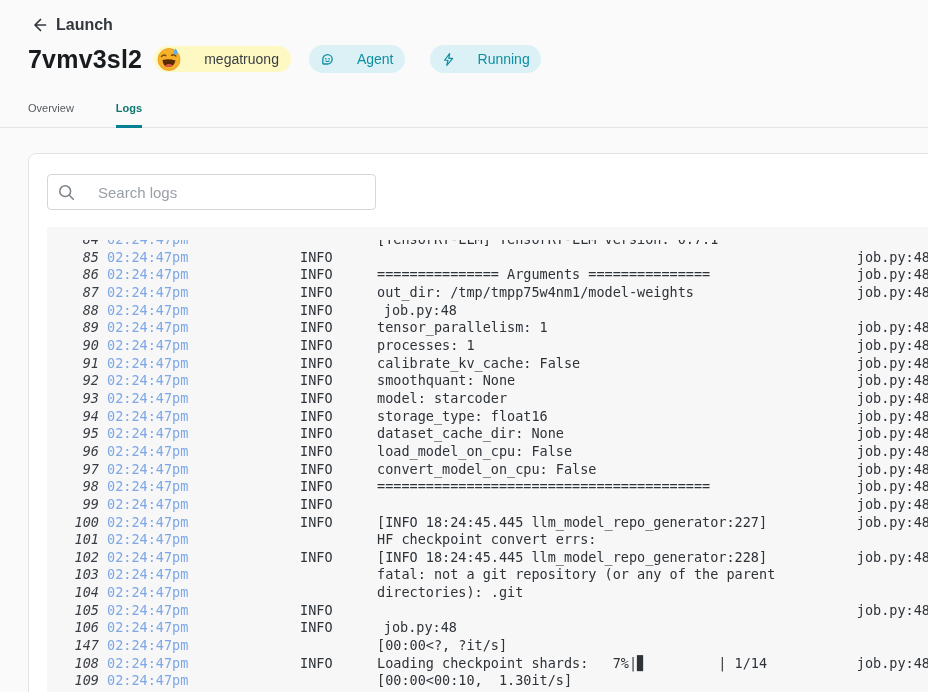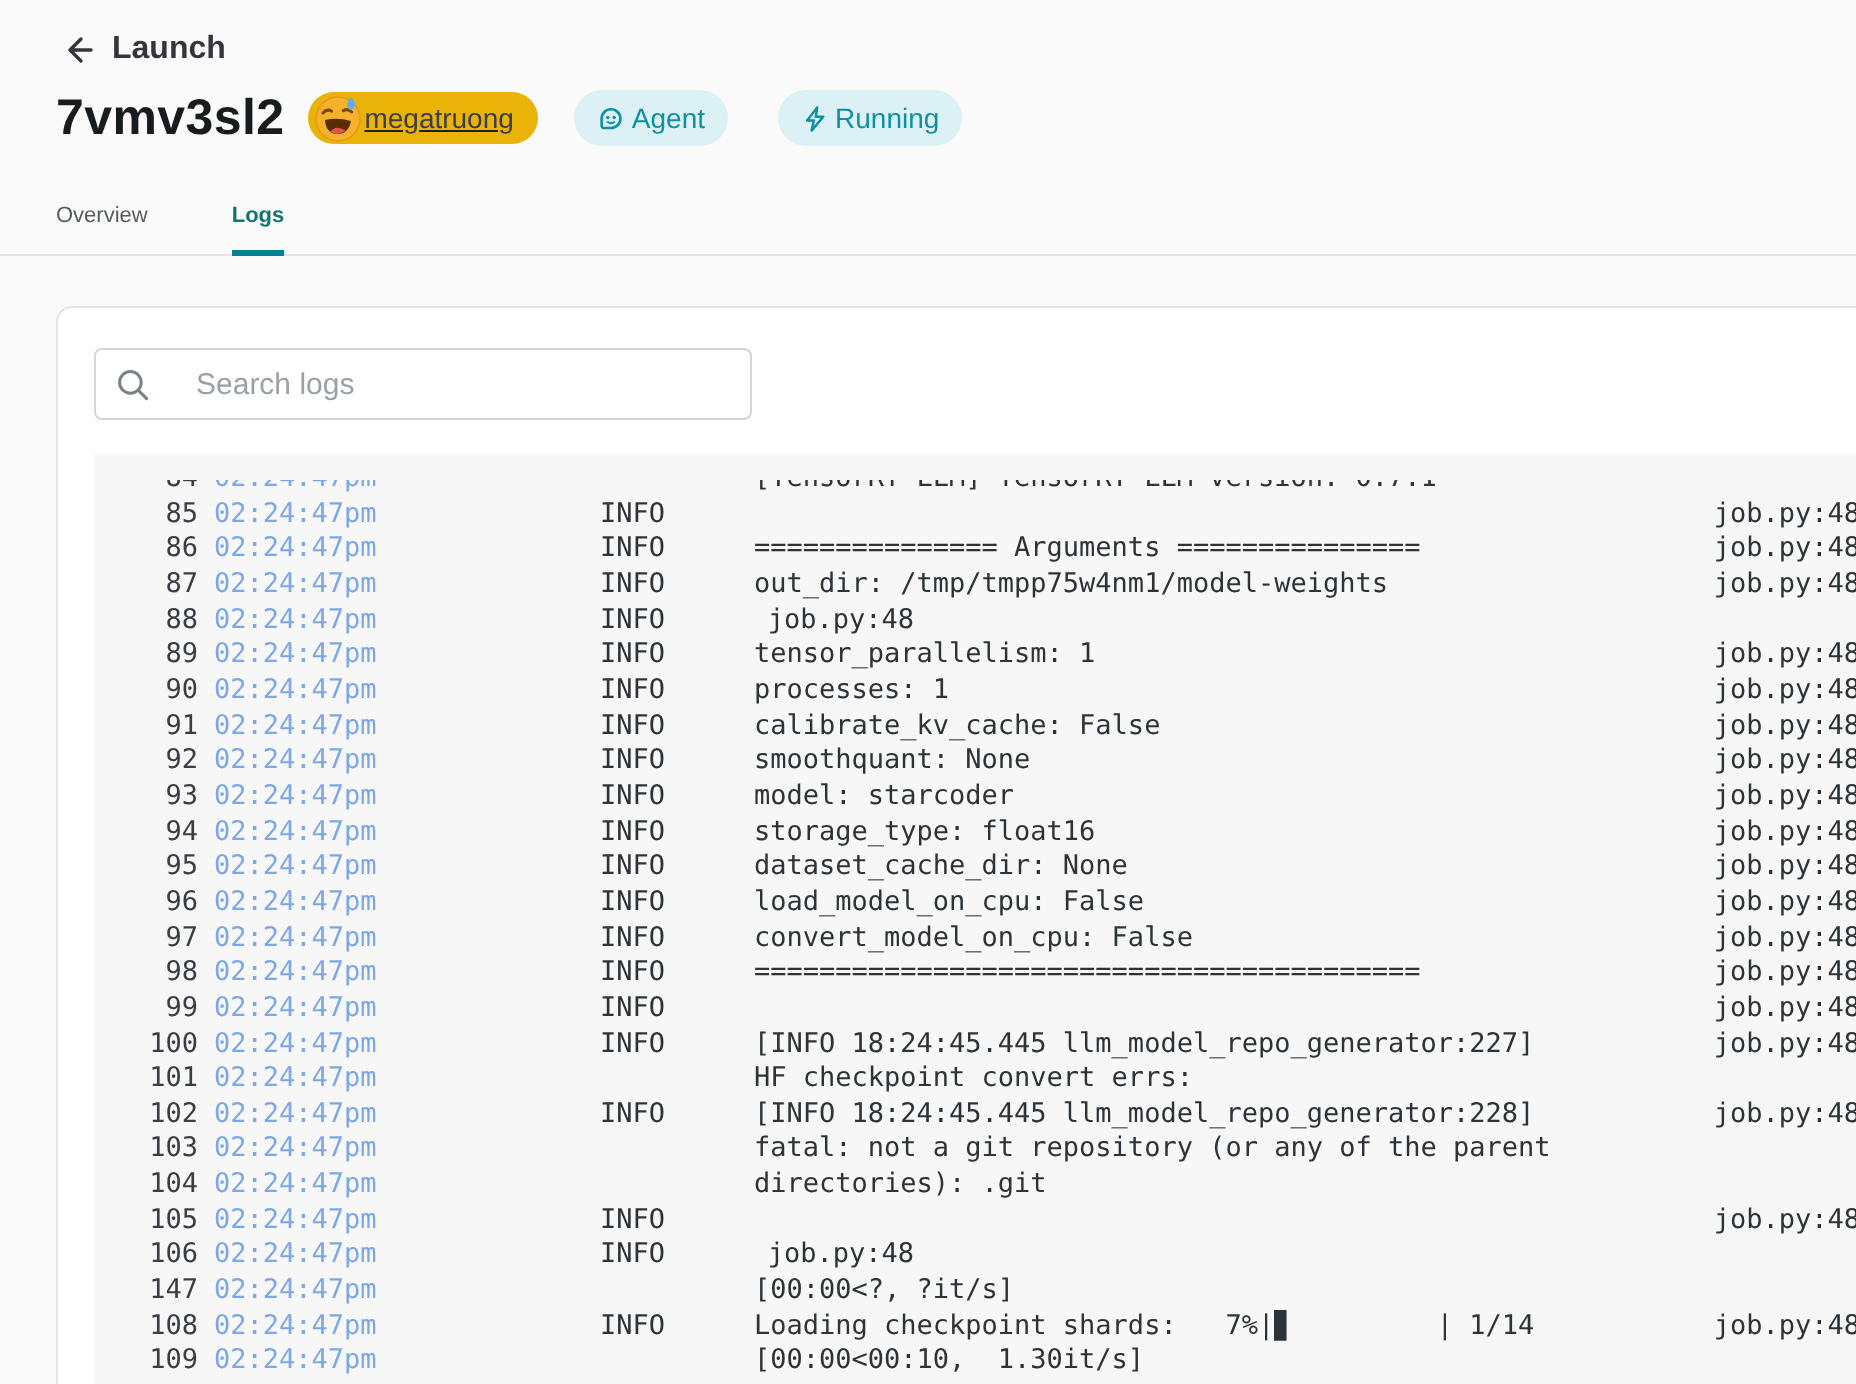--- a/index.html
+++ b/index.html
@@ -26,10 +26,10 @@
   .page-title { font-size:25px; font-weight:700; color:#181c1f; letter-spacing:0.2px; }
 
   .owner-pill {
-    display:flex; align-items:center; gap:0;
-    background:#eab308; border-radius:14px;
+    display:flex; align-items:center; gap:22px;
+    background:#fef9c3; border-radius:14px;
     height:26px; padding:0 12px 0 2px;
-    margin-left:12px; cursor:pointer;text-decoration:underline;
+    margin-left:12px; cursor:pointer;
   }
   .owner-pill .avatar { width:26px; height:26px; display:inline-flex; }
   .owner-name { font-size:14px; color:#3a3e44; }

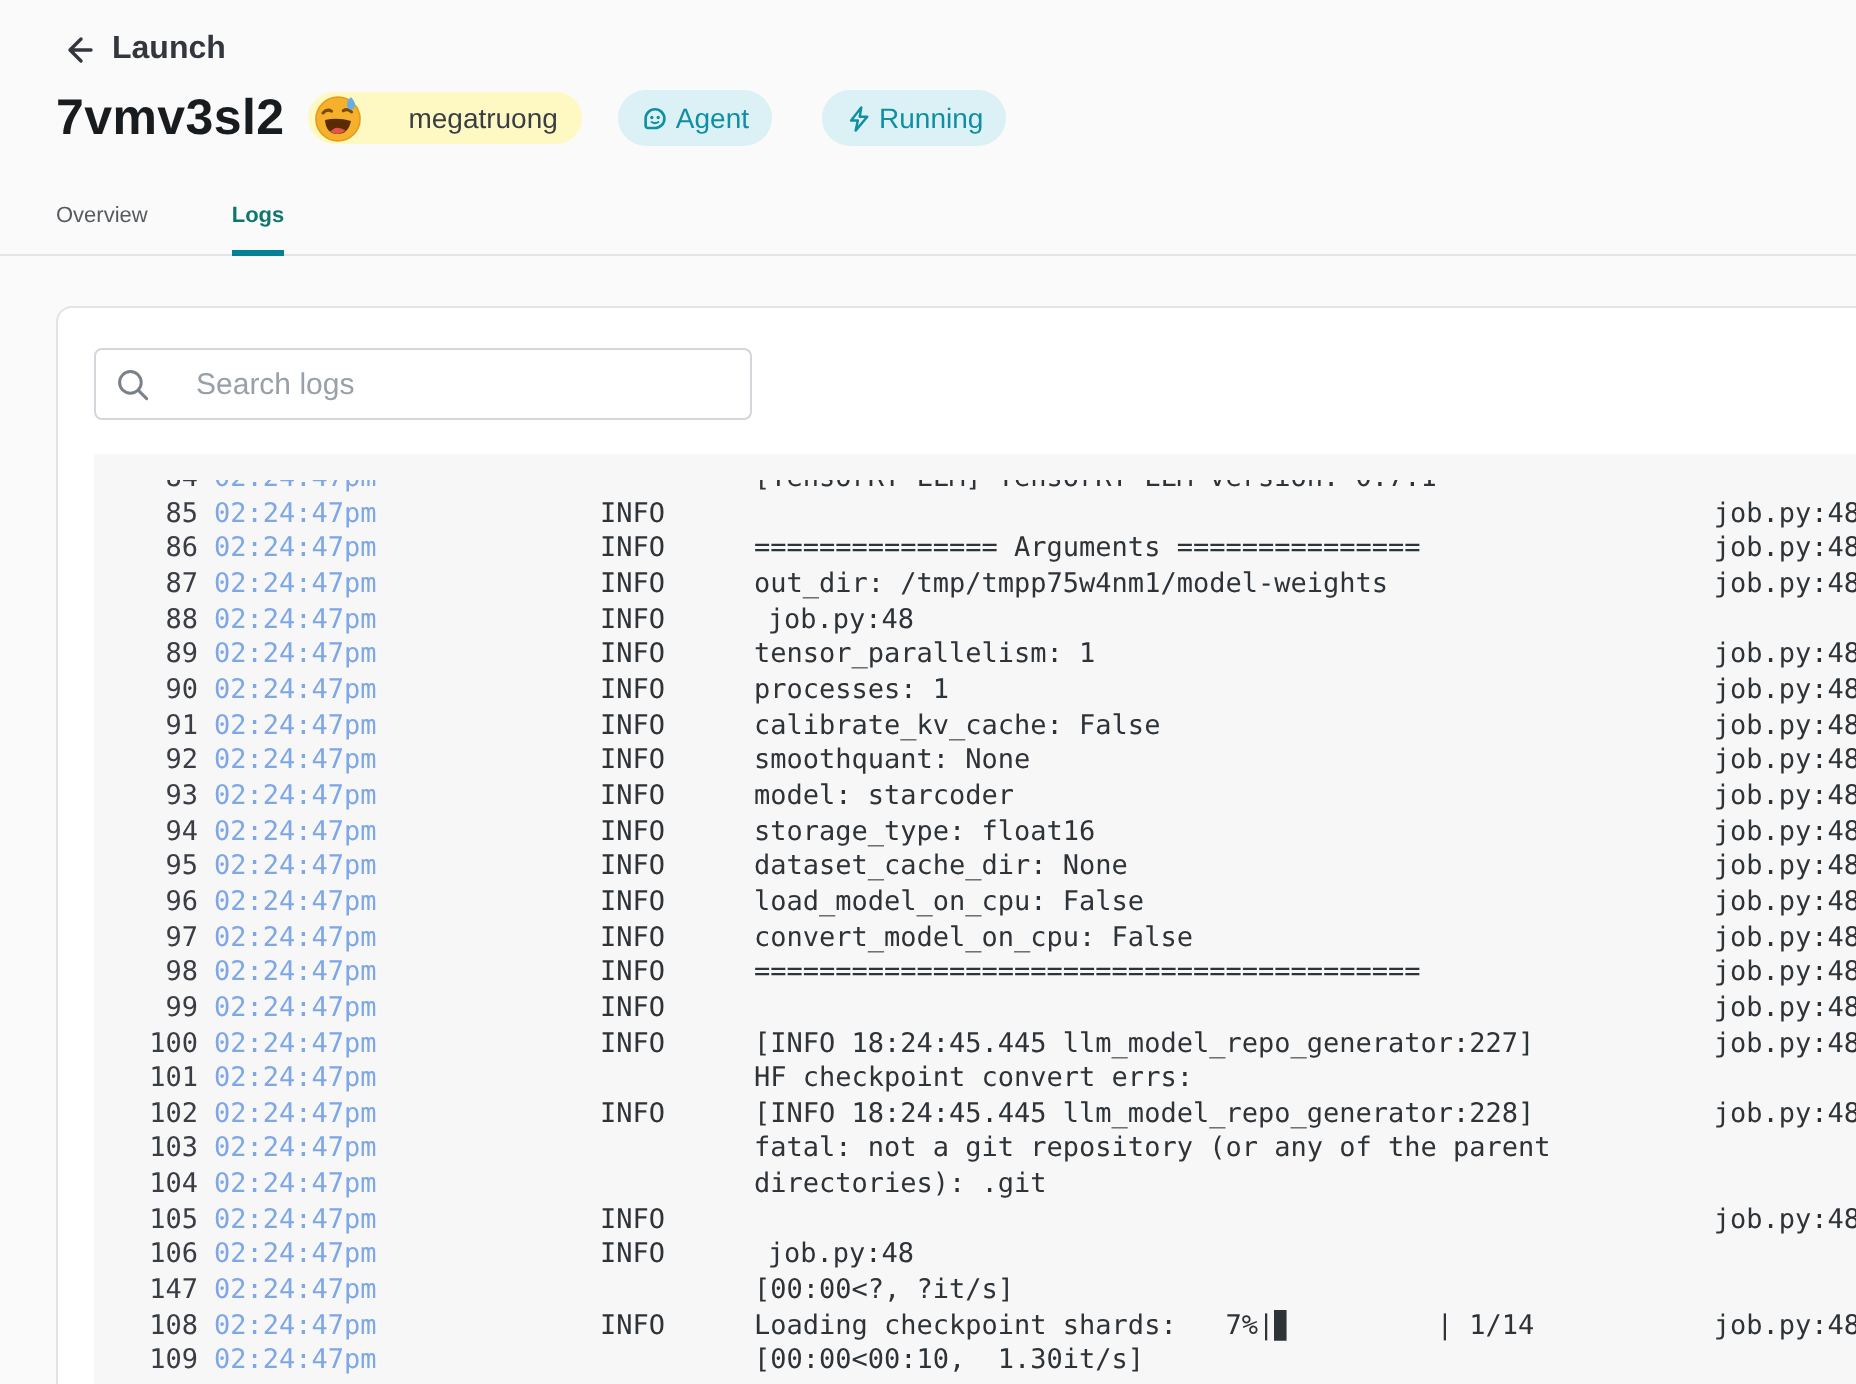--- a/index.html
+++ b/index.html
@@ -35,7 +35,7 @@
   .owner-name { font-size:14px; color:#3a3e44; }
 
   .badge {
-    display:flex; align-items:center; gap:3px;
+    display:flex; align-items:center; gap:22px;
     background:#dcf1f5; border-radius:15px;
     height:28px; padding:0 11px;
     color:#0e8fa3; font-size:14px; font-weight:400;

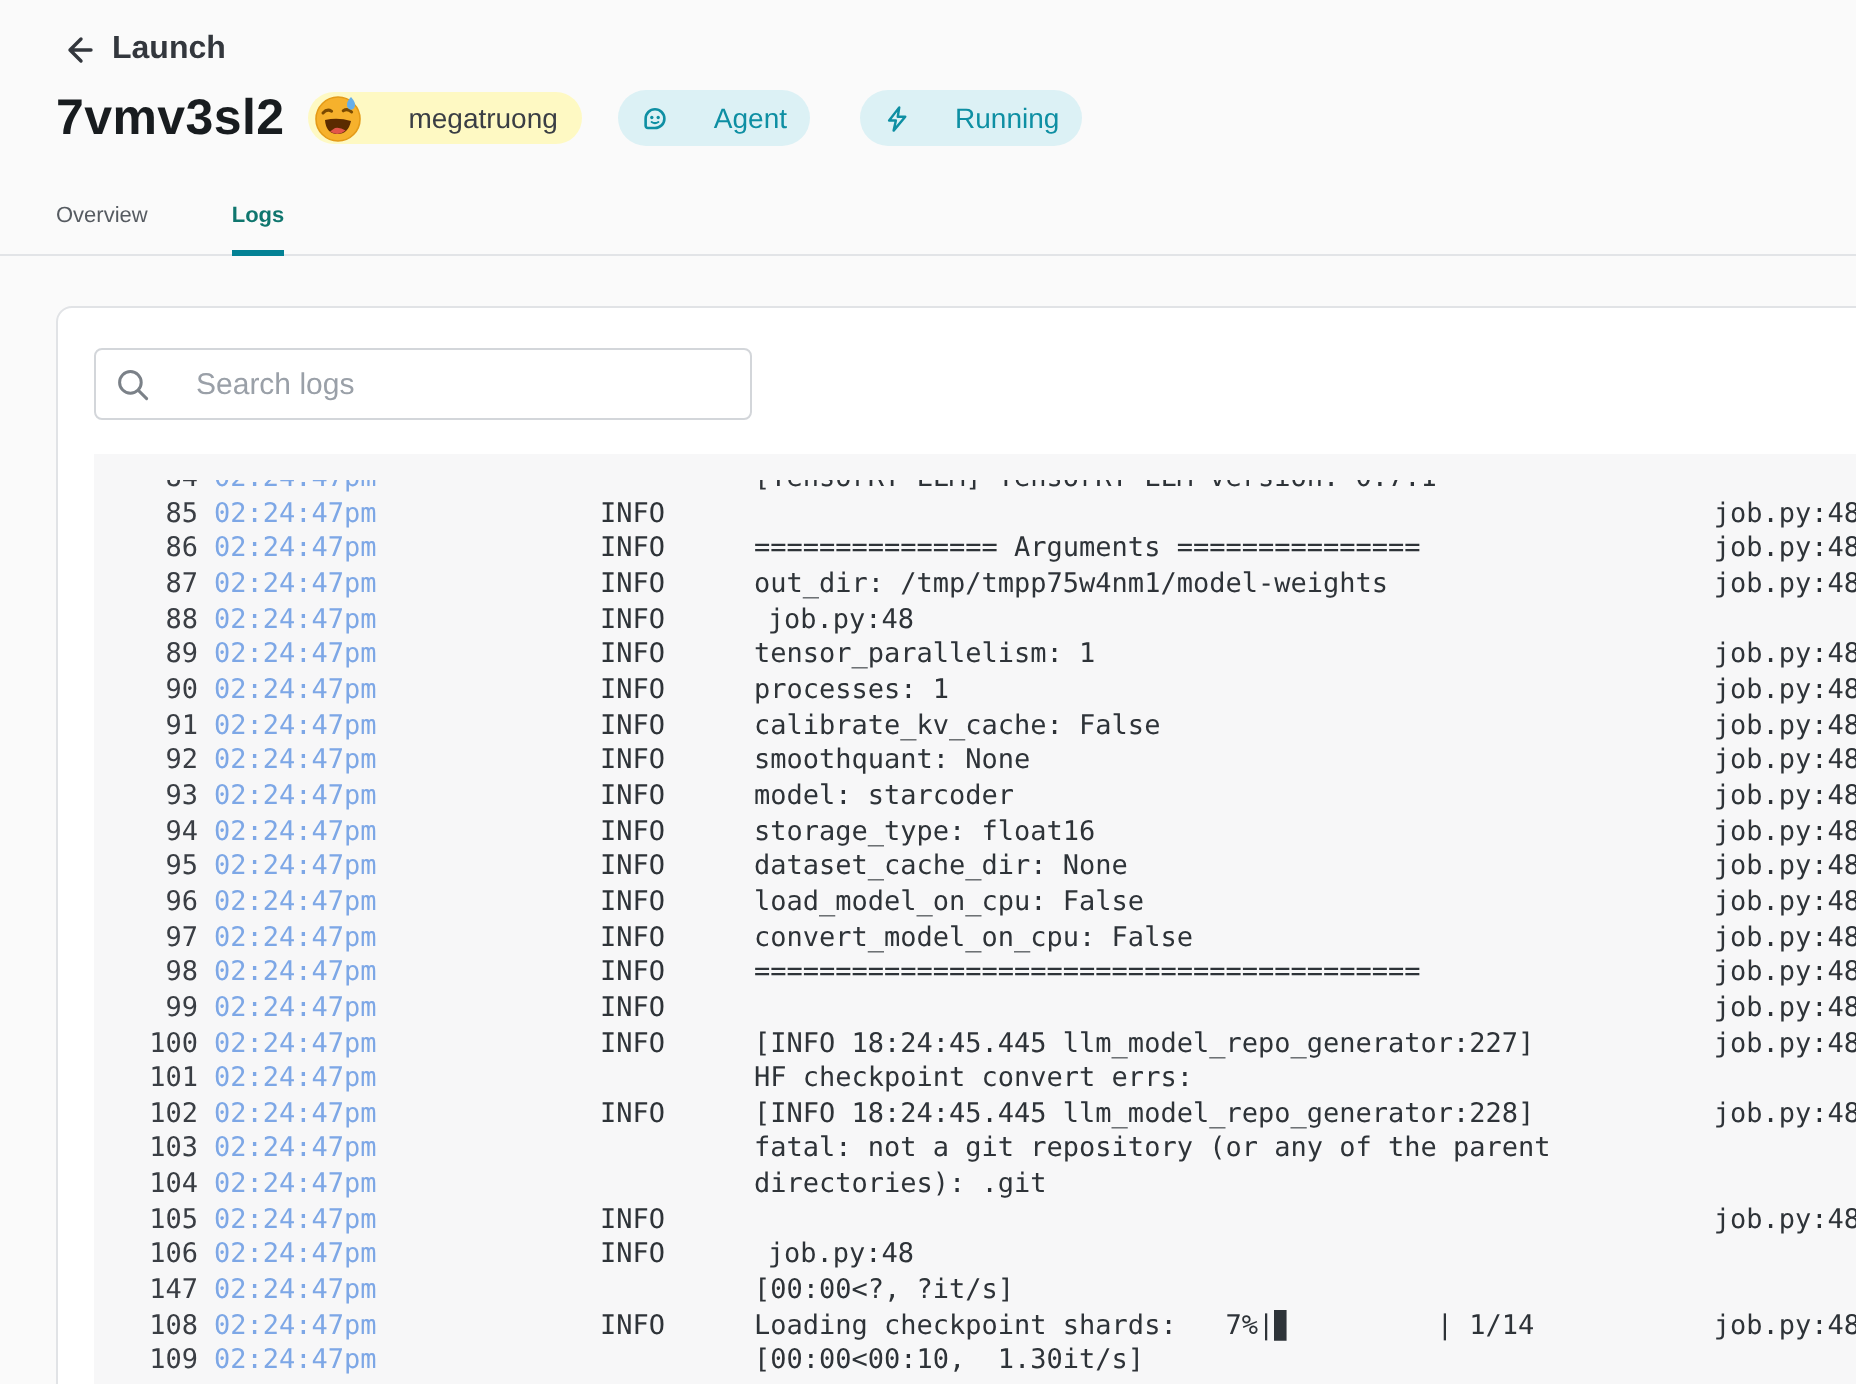--- a/index.html
+++ b/index.html
@@ -98,7 +98,7 @@
     font-size:13.5px; color:#2e3338; white-space:pre;
   }
   .log-row.first { margin-top:-9px; }
-  .col-num  { width:52px;  text-align:right; flex:0 0 auto; color:#3a3e44; }
+  .col-num  { width:52px;  text-align:right; flex:0 0 auto; color:#3a3e44;font-style:italic; }
   .col-ts   { width:201px; padding-left:8px; flex:0 0 auto; color:#7da7e6; cursor:pointer; }
   .col-level{ width:77px;  flex:0 0 auto; }
   .col-msg  { flex:1 1 auto; overflow:hidden; }

